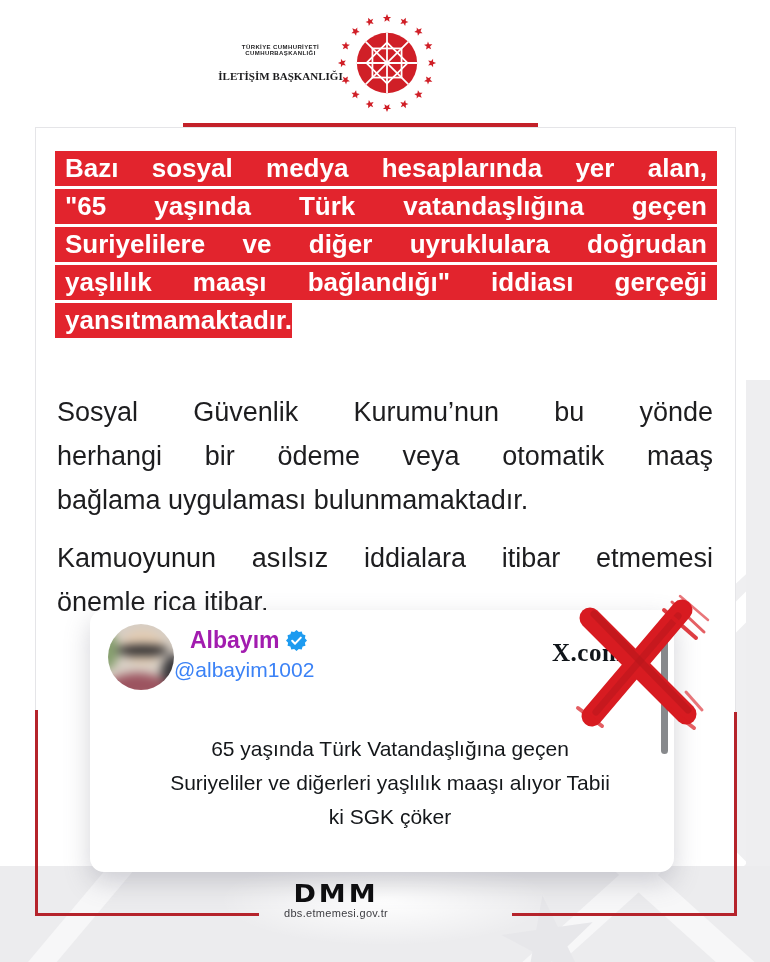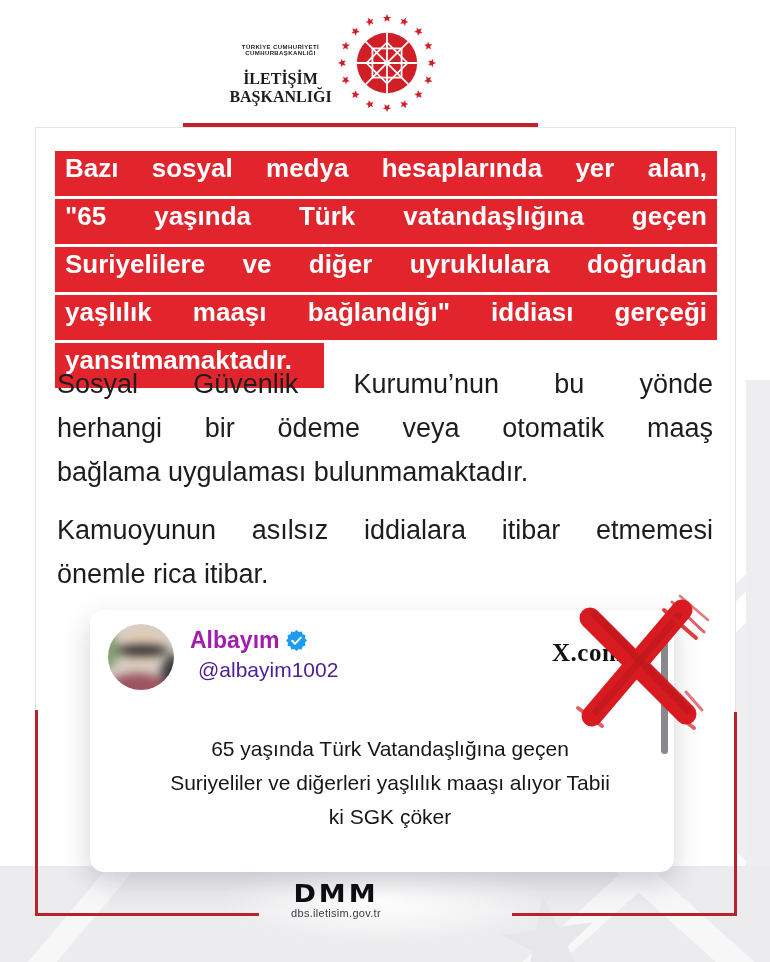--- a/index.html
+++ b/index.html
@@ -30,7 +30,7 @@
   .header{position:absolute;left:0;top:0;width:770px;height:127px;z-index:3;}
   .hdr-left{position:absolute;left:208px;top:44px;width:145px;text-align:center;color:#1c1c1e;}
   .hdr-left .small{font-size:6px;letter-spacing:.4px;font-weight:bold;}
-  .hdr-left .main{font-family:"Liberation Serif",serif;font-weight:bold;font-size:16px;margin-top:14px;}
+  .hdr-left .main{font-family:"Liberation Serif",serif;font-weight:bold;font-size:11px;margin-top:14px;}
   .emblem{position:absolute;left:335px;top:11px;}
   .hdr-right{position:absolute;left:455px;top:42px;color:#1c1c1e;}
   .hdr-right .small{font-size:6px;font-weight:bold;letter-spacing:.3px;line-height:7px;}

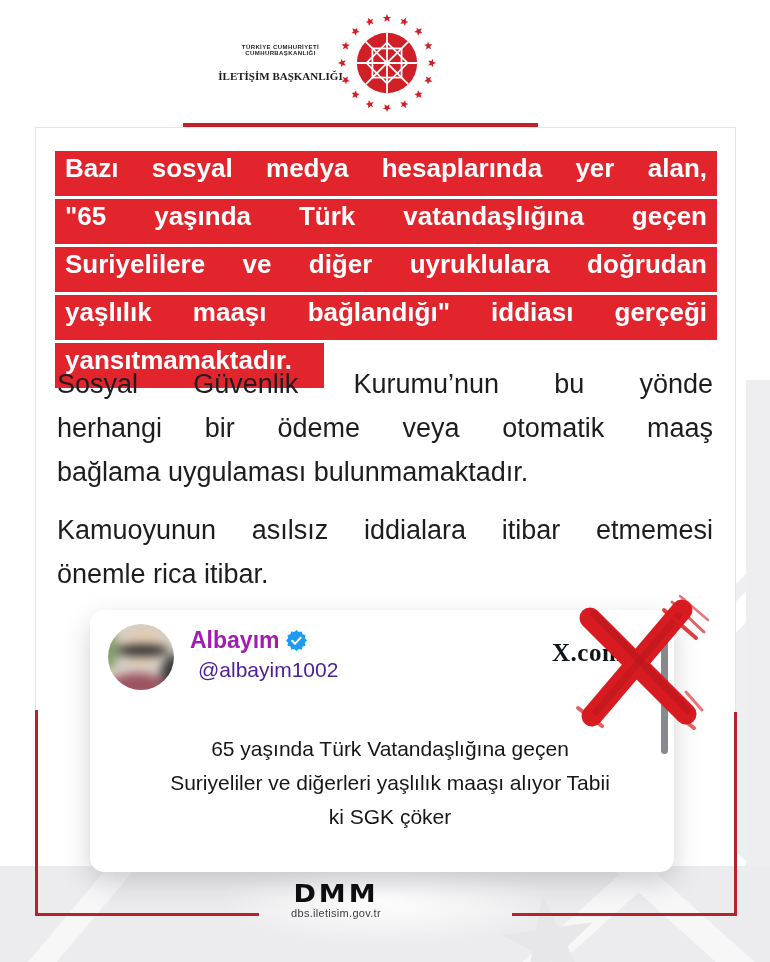--- a/index.html
+++ b/index.html
@@ -44,7 +44,7 @@
   
   .headline{position:absolute;left:55px;top:151px;width:662px;z-index:2;}
   .hl-line{background:#e2242d;color:#ffffff;font-weight:bold;font-size:26px;
-           height:45px;line-height:35px;padding:0 10px;margin-bottom:3px;
+           height:35px;line-height:35px;padding:0 10px;margin-bottom:3px;
            text-align:justify;text-align-last:justify;box-sizing:border-box;}
   .hl-line.last{display:inline-block;text-align:left;text-align-last:left;padding-right:32px;}
 

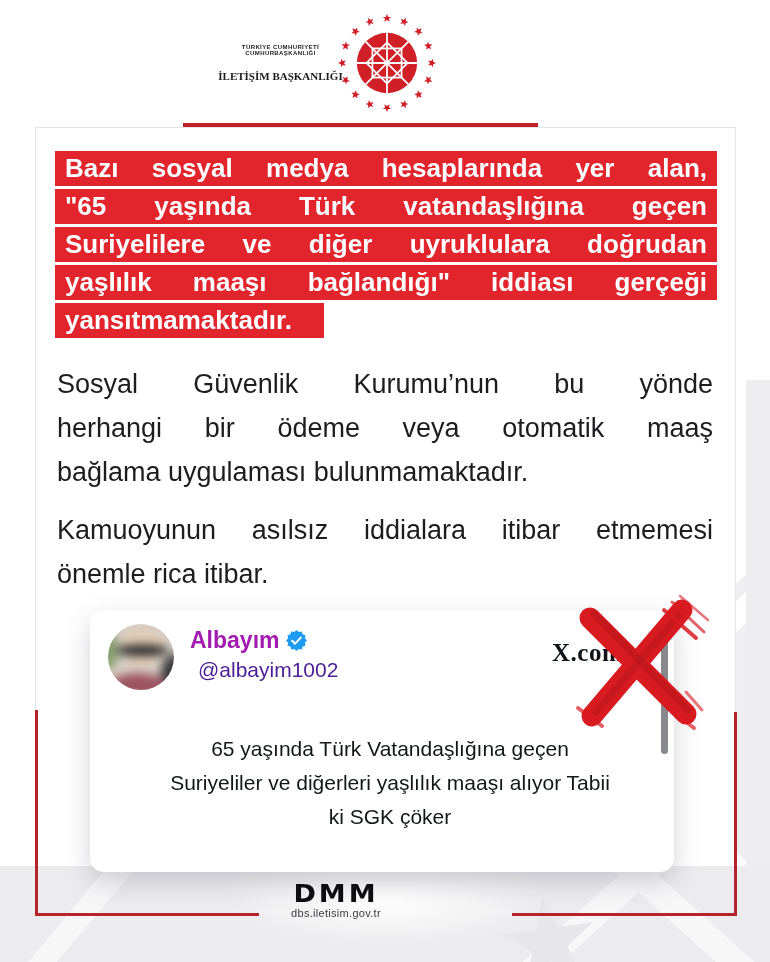--- a/index.html
+++ b/index.html
@@ -46,7 +46,7 @@
   .hl-line{background:#e2242d;color:#ffffff;font-weight:bold;font-size:26px;
            height:35px;line-height:35px;padding:0 10px;margin-bottom:3px;
            text-align:justify;text-align-last:justify;box-sizing:border-box;}
-  .hl-line.last{display:inline-block;text-align:left;text-align-last:left;padding-right:32px;}
+  .hl-line.last{display:inline-block;text-align:left;text-align-last:left;padding-right:0;}
 
   
   .para{position:absolute;left:57px;width:656px;color:#1d1d1f;font-size:27px;z-index:2;}

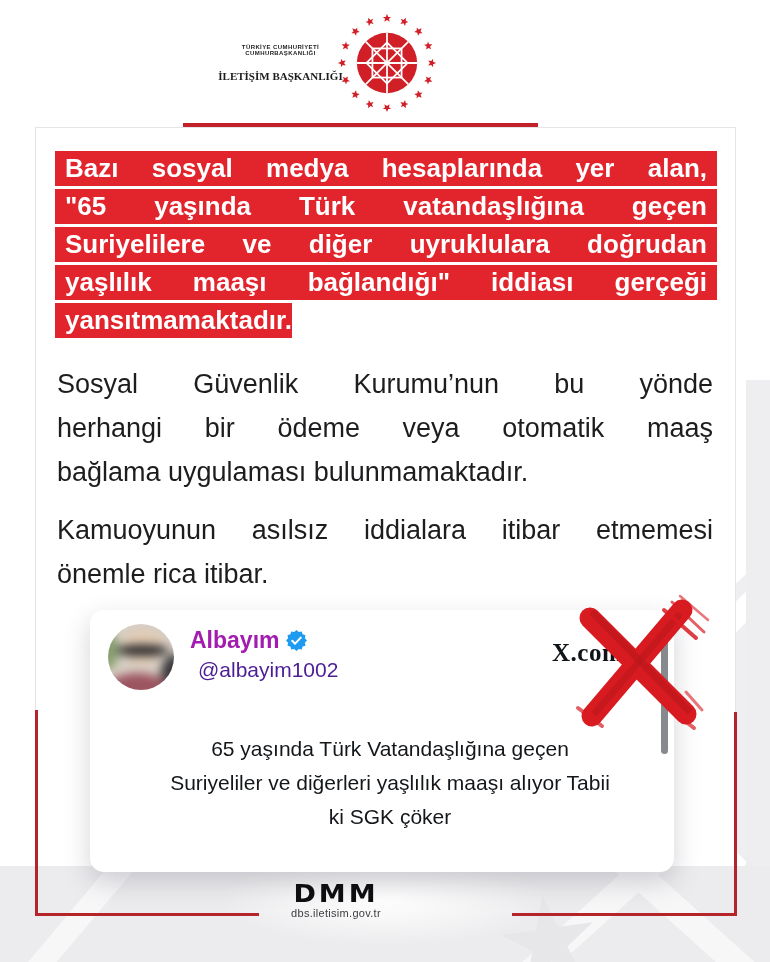--- a/index.html
+++ b/index.html
@@ -49,7 +49,7 @@
   .hl-line.last{display:inline-block;text-align:left;text-align-last:left;padding-right:0;}
 
   
-  .para{position:absolute;left:57px;width:656px;color:#1d1d1f;font-size:27px;z-index:2;}
+  .para{position:absolute;left:57px;width:656px;color:#1d1d1f;font-size:27px;z-index:2;margin-top:28px;}
   .para .line{text-align:justify;text-align-last:justify;line-height:44px;height:44px;}
   .para .line.last{text-align:left;text-align-last:left;}
   .p1{top:362px;}

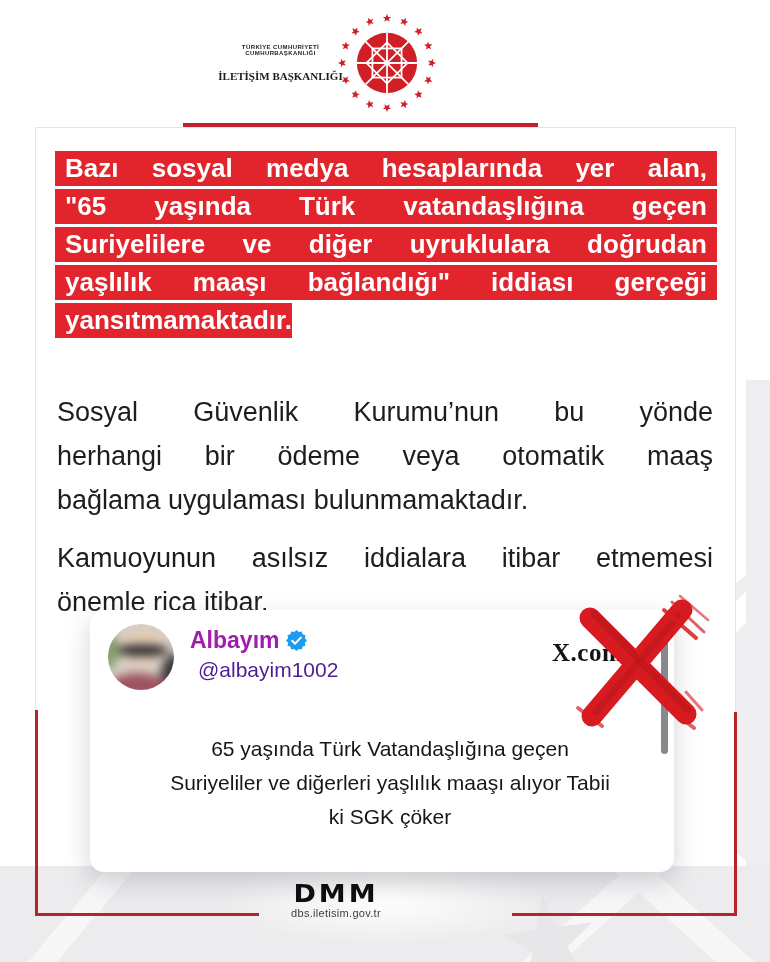--- a/index.html
+++ b/index.html
@@ -69,7 +69,7 @@
        #d7cec4;}
   .t-name-row{position:absolute;left:100px;top:17px;display:flex;align-items:center;gap:7px;}
   .t-name{font-size:23px;font-weight:bold;color:#a21caf;}
-  .t-handle{position:absolute;left:108px;top:48px;font-size:21px;color:#4c1d95;}
+  .t-handle{position:absolute;left:84px;top:48px;font-size:21px;color:#3b82f6;}
   .t-source{position:absolute;left:462px;top:29px;font-size:25px;color:#0f1419;
             font-family:"Liberation Serif",serif;font-weight:bold;letter-spacing:.5px;}
   .t-scrollbar{position:absolute;left:571px;top:12px;width:7px;height:132px;background:#87898c;border-radius:4px;}

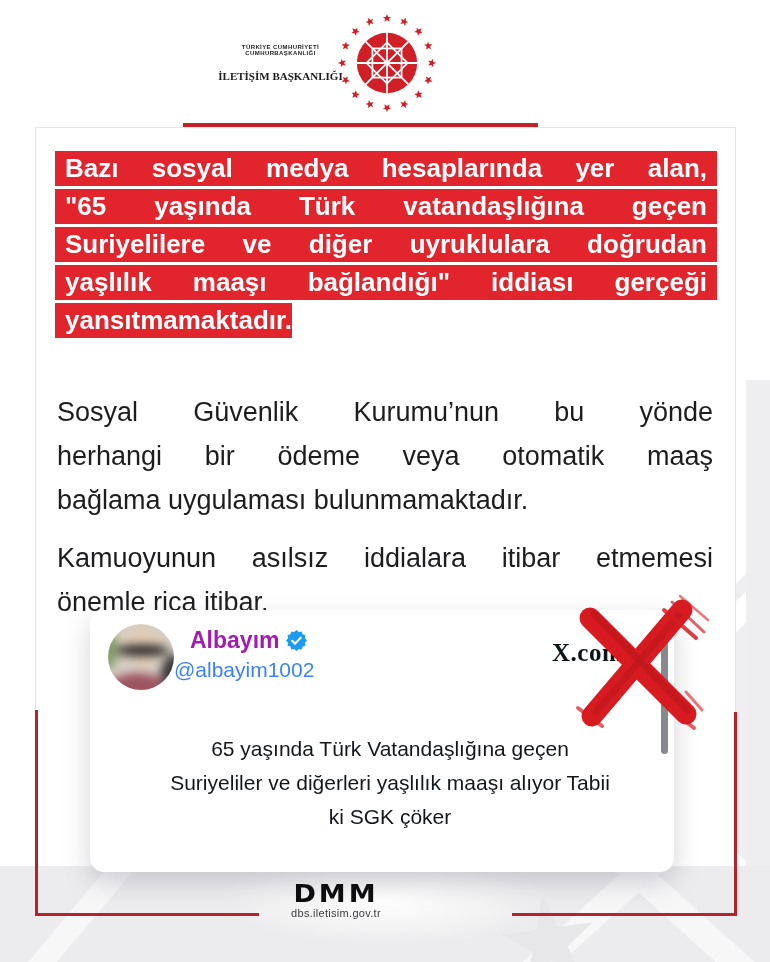--- a/index.html
+++ b/index.html
@@ -228,7 +228,7 @@
 
   <div class="footer">
     <div class="dmm">DMM</div>
-    <div class="url">dbs.iletisim.gov.tr</div>
+    <div class="url">dbs.etmemesi.gov.tr</div>
   </div>
 
 </div>

